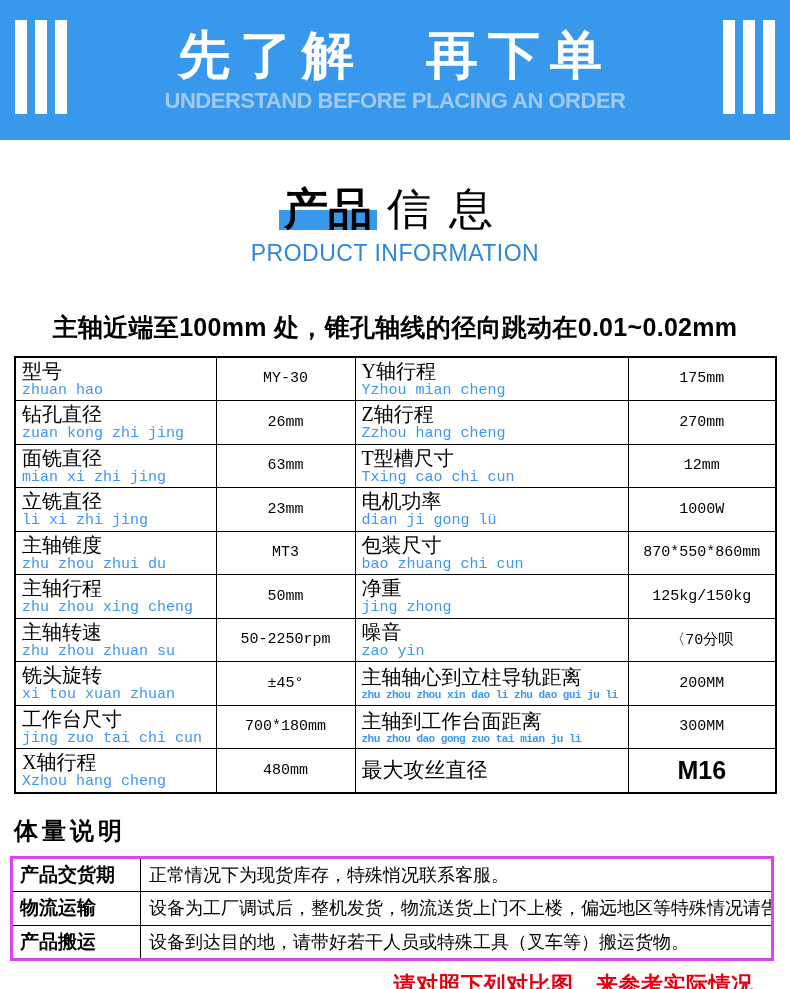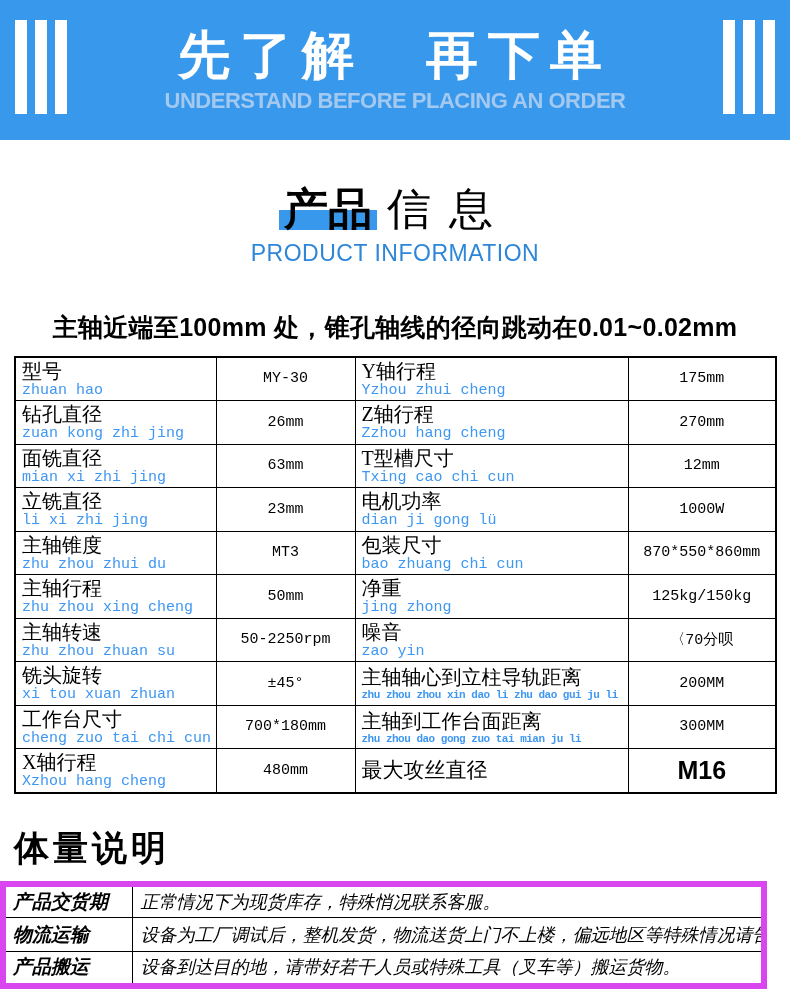--- a/index.html
+++ b/index.html
@@ -131,7 +131,7 @@
     <td class="value-cell v1">MY-30</td>
     <td class="label-cell c2">
       <div class="cn">Y轴行程</div>
-      <div class="py">Yzhou zhui cheng</div>
+      <div class="py">Yzhou mian cheng</div>
     </td>
     <td class="value-cell v2">175mm</td>
   </tr>

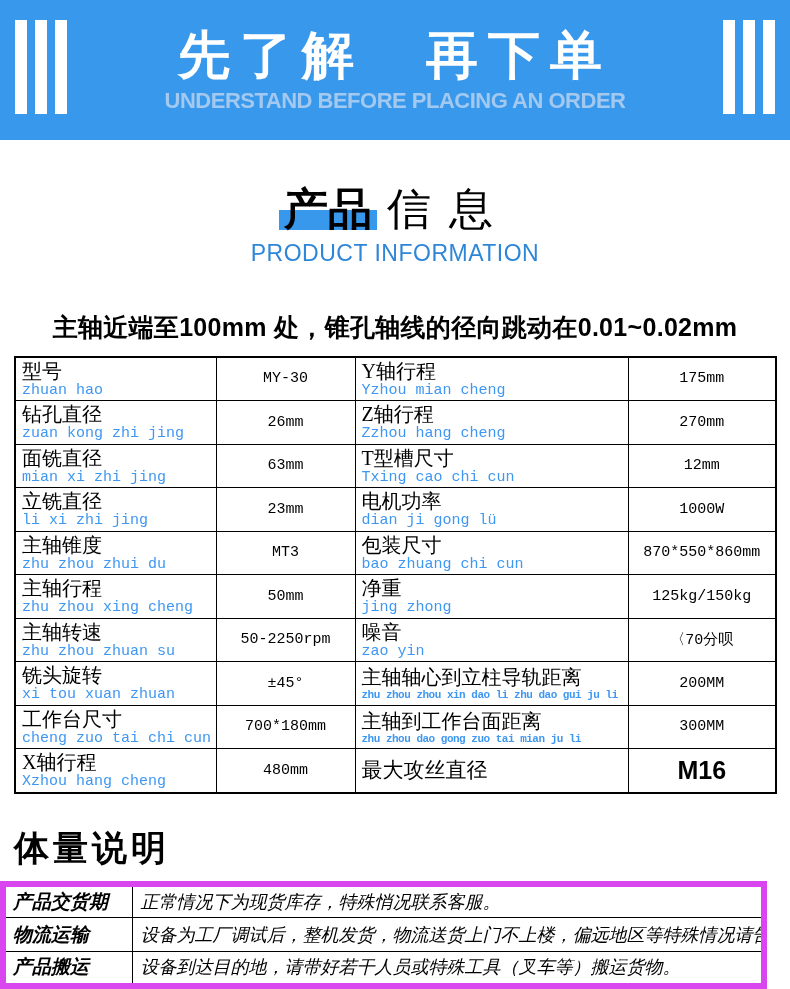--- a/index.html
+++ b/index.html
@@ -230,7 +230,7 @@
   <tr>
     <td class="label-cell c1">
       <div class="cn">工作台尺寸</div>
-      <div class="py">cheng zuo tai chi cun</div>
+      <div class="py">jing zuo tai chi cun</div>
     </td>
     <td class="value-cell v1">700*180mm</td>
     <td class="label-cell c2">

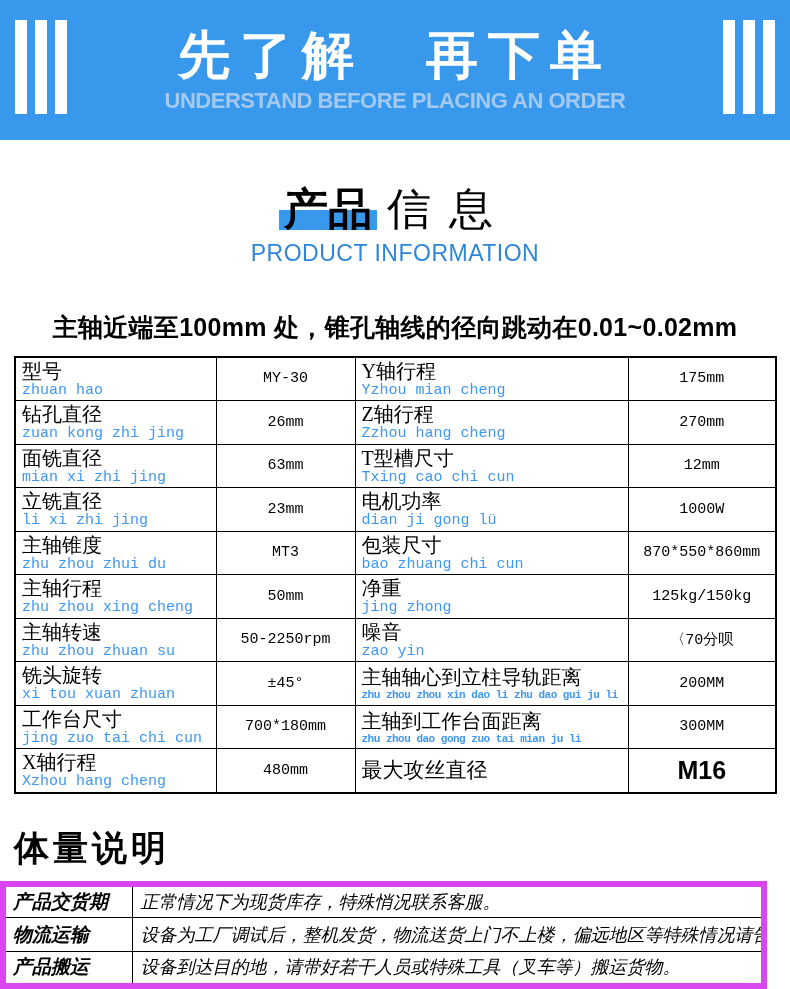--- a/index.html
+++ b/index.html
@@ -70,8 +70,8 @@
 
   
   .volume-heading {
-    font-size:35px; font-weight:600; letter-spacing:4px;
-    margin:31px 0 9px 14px;
+    font-size:24px; font-weight:600; letter-spacing:4px;
+    margin:21px 0 9px 14px;
   }
   .volume-table { width:761px; margin-left:0; border:6px solid #d946ef;font-style:italic; }
   .volume-table td { border:1px solid #000; height:34px; vertical-align:middle; overflow:hidden; }

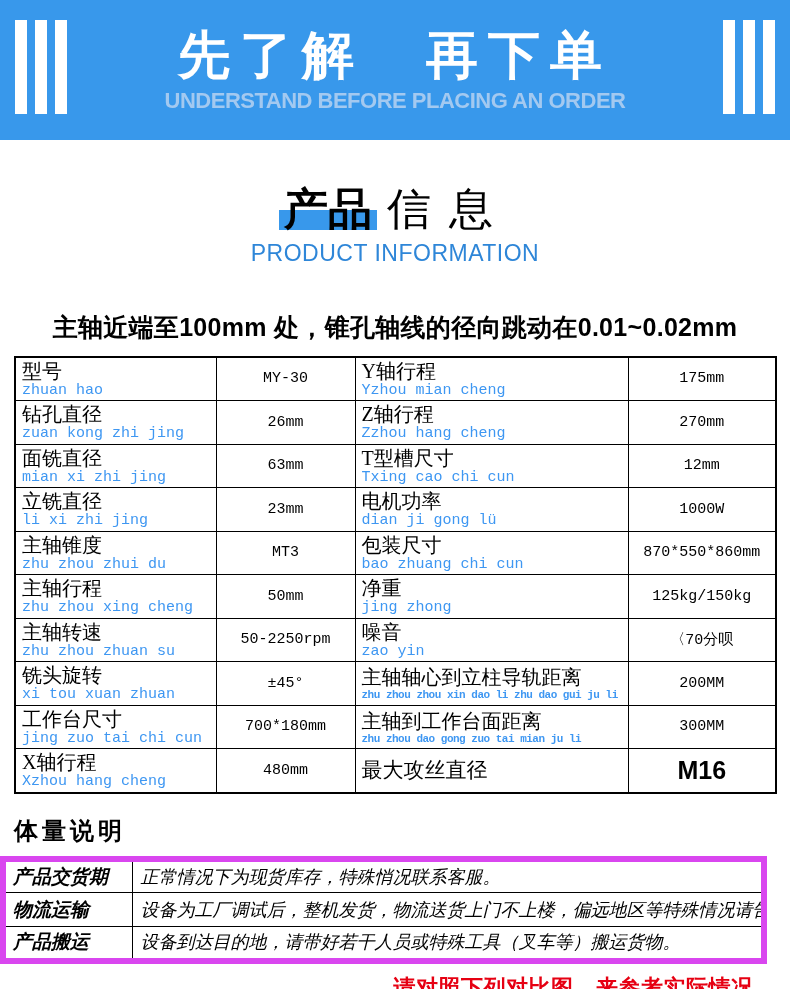--- a/index.html
+++ b/index.html
@@ -73,7 +73,7 @@
     font-size:24px; font-weight:600; letter-spacing:4px;
     margin:21px 0 9px 14px;
   }
-  .volume-table { width:761px; margin-left:0; border:6px solid #d946ef;font-style:italic; }
+  .volume-table { width:761px; margin-left:10px; border:3px solid #d946ef; }
   .volume-table td { border:1px solid #000; height:34px; vertical-align:middle; overflow:hidden; }
   .vlabel { font-weight:bold; font-size:19px; padding-left:7px; white-space:nowrap; }
   .vcontent { font-size:18px; padding-left:8px; white-space:nowrap; }

